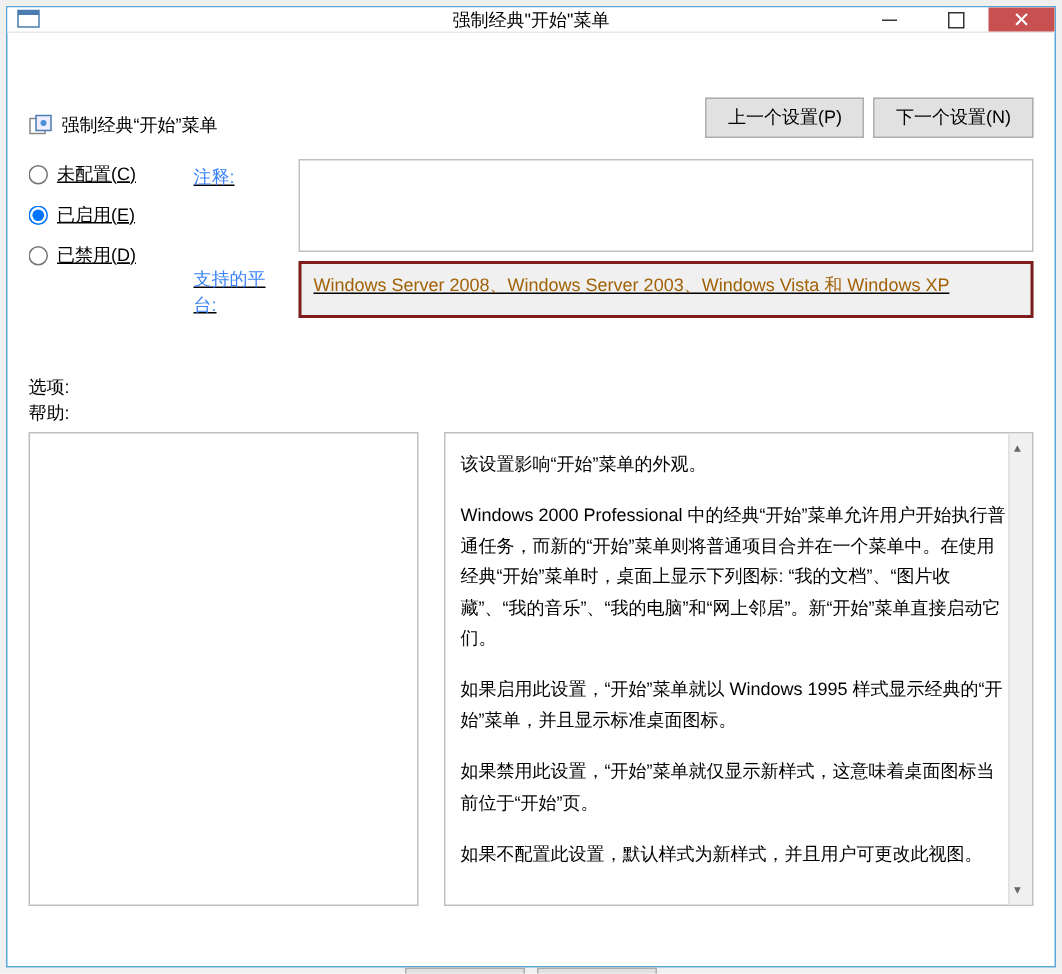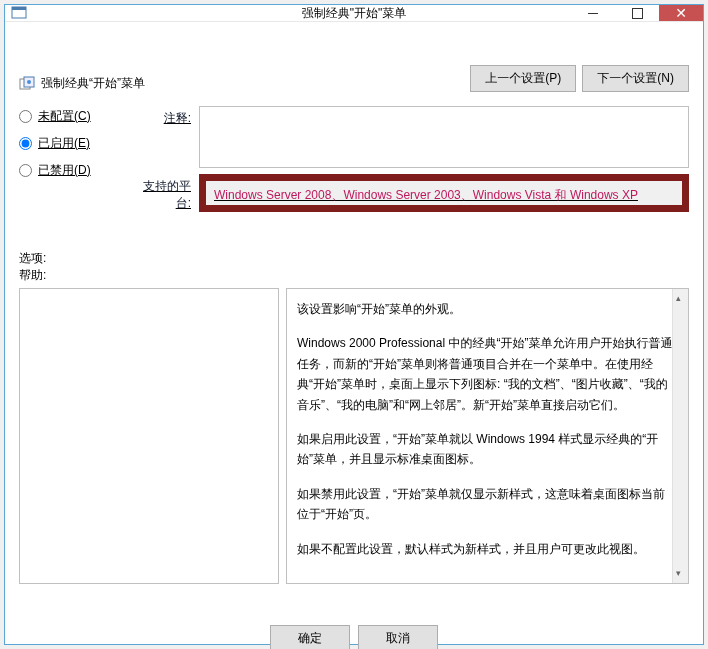--- a/index.html
+++ b/index.html
@@ -25,7 +25,7 @@
 .radio-item .u { text-decoration: underline; }
 .fields-col { flex: 1; display: flex; flex-direction: column; gap: 6px; }
 .field-row { display: flex; align-items: flex-start; }
-.field-label { width: 70px; text-align: right; padding-right: 8px; padding-top: 4px; color: #0f172a; }
+.field-label { width: 70px; padding-right: 8px; padding-top: 4px; color: #3b82f6; }
 .comment-box { flex: 1; height: 62px; border: 1px solid #c0c0c0; background: #fff; padding: 4px; resize: none; }
 .platform-box { flex: 1; height: 38px; border: 7px solid #7f1d1d; background: #f0f0f0; padding: 6px 8px; color: #be185d; overflow: hidden; }
 .labels-row { display: flex; margin-top: 32px; margin-bottom: 4px; flex-direction: column; }

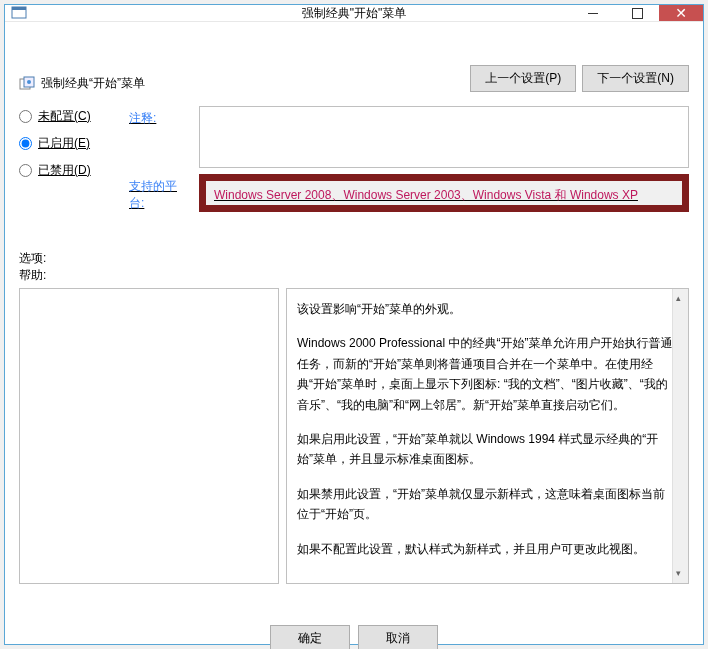--- a/index.html
+++ b/index.html
@@ -27,7 +27,7 @@
 .field-row { display: flex; align-items: flex-start; }
 .field-label { width: 70px; padding-right: 8px; padding-top: 4px; color: #3b82f6; }
 .comment-box { flex: 1; height: 62px; border: 1px solid #c0c0c0; background: #fff; padding: 4px; resize: none; }
-.platform-box { flex: 1; height: 38px; border: 7px solid #7f1d1d; background: #f0f0f0; padding: 6px 8px; color: #be185d; overflow: hidden; }
+.platform-box { flex: 1; height: 38px; border: 2px solid #7f1d1d; background: #f0f0f0; padding: 6px 8px; color: #a16207; overflow: hidden; }
 .labels-row { display: flex; margin-top: 32px; margin-bottom: 4px; flex-direction: column; }
 .options-label { width: 265px; }
 .panes-row { flex: 1; display: flex; gap: 7px; min-height: 0; }

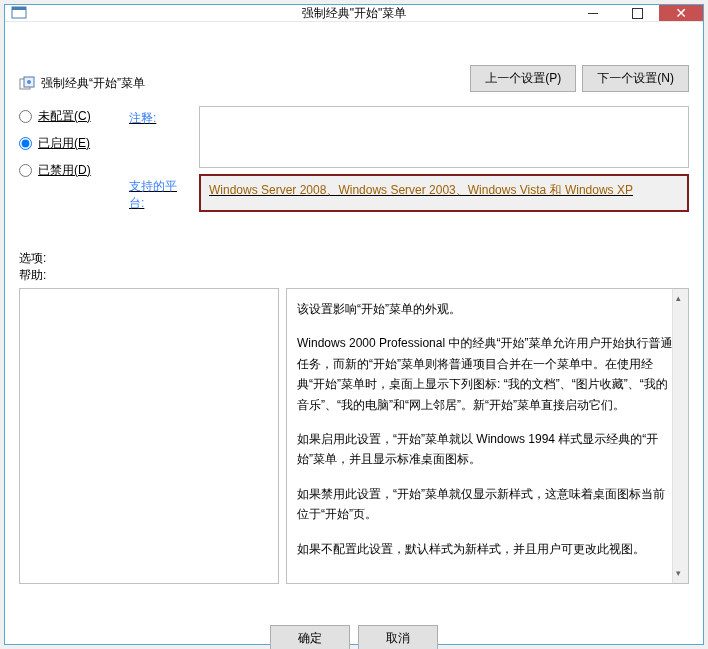--- a/index.html
+++ b/index.html
@@ -30,7 +30,7 @@
 .platform-box { flex: 1; height: 38px; border: 2px solid #7f1d1d; background: #f0f0f0; padding: 6px 8px; color: #a16207; overflow: hidden; }
 .labels-row { display: flex; margin-top: 32px; margin-bottom: 4px; flex-direction: column; }
 .options-label { width: 265px; }
-.panes-row { flex: 1; display: flex; gap: 7px; min-height: 0; }
+.panes-row { flex: 1; display: flex; gap: 17px; min-height: 0; }
 .options-pane { width: 260px; border: 1px solid #c0c0c0; background: #fff; }
 .help-pane { flex: 1; border: 1px solid #c0c0c0; background: #fff; padding: 10px 14px 10px 10px; overflow-y: auto; line-height: 1.7; position: relative; }
 .help-pane p { margin: 0 0 14px 0; }

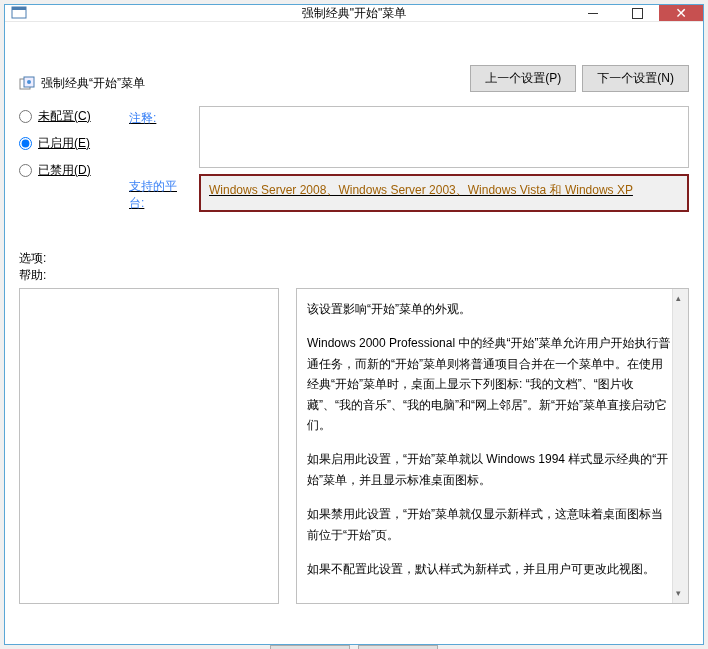--- a/index.html
+++ b/index.html
@@ -113,7 +113,7 @@
       <div class="help-pane">
         <p>该设置影响“开始”菜单的外观。</p>
         <p>Windows 2000 Professional 中的经典“开始”菜单允许用户开始执行普通任务，而新的“开始”菜单则将普通项目合并在一个菜单中。在使用经典“开始”菜单时，桌面上显示下列图标: “我的文档”、“图片收藏”、“我的音乐”、“我的电脑”和“网上邻居”。新“开始”菜单直接启动它们。</p>
-        <p>如果启用此设置，“开始”菜单就以 Windows 1994 样式显示经典的“开始”菜单，并且显示标准桌面图标。</p>
+        <p>如果启用此设置，“开始”菜单就以 Windows 1995 样式显示经典的“开始”菜单，并且显示标准桌面图标。</p>
         <p>如果禁用此设置，“开始”菜单就仅显示新样式，这意味着桌面图标当前位于“开始”页。</p>
         <p>如果不配置此设置，默认样式为新样式，并且用户可更改此视图。</p>
         <div class="help-scroll"></div>

